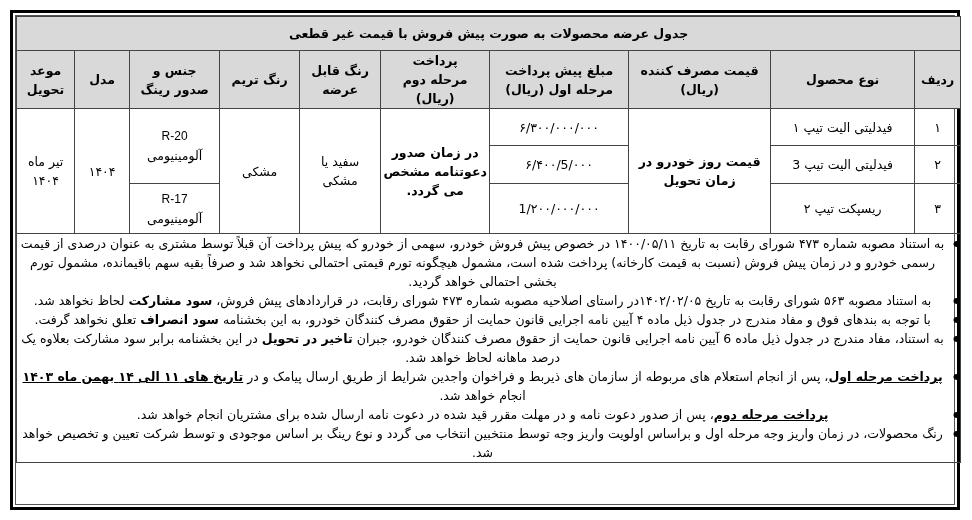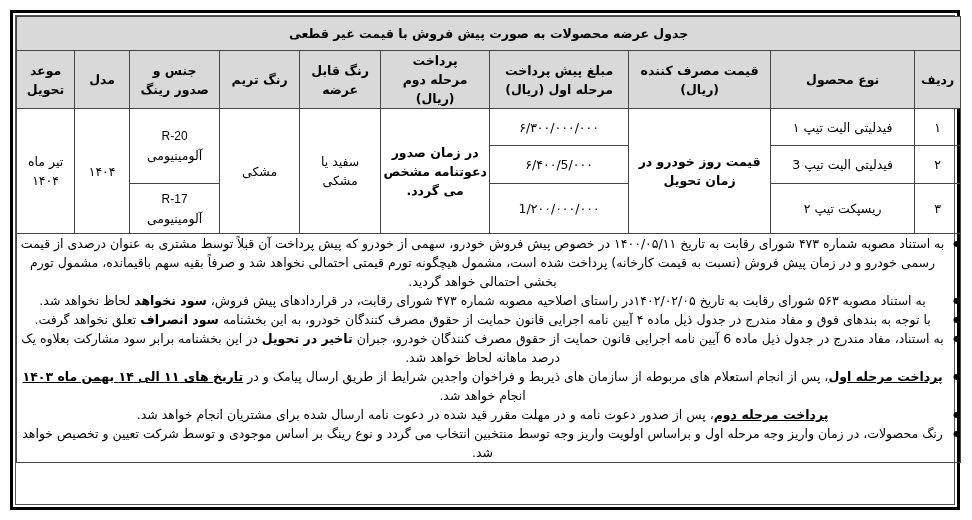--- a/index.html
+++ b/index.html
@@ -91,7 +91,7 @@
       <td colspan="10" class="notes">
         <ul class="note-list">
           <li>به استناد مصوبه شماره ۴۷۳ شورای رقابت به تاریخ ۱۴۰۰/۰۵/۱۱ در خصوص پیش فروش خودرو، سهمی از خودرو که پیش پرداخت آن قبلاً توسط مشتری به عنوان درصدی از قیمت رسمی خودرو و در زمان پیش فروش (نسبت به قیمت کارخانه) پرداخت شده است، مشمول هیچگونه تورم قیمتی احتمالی نخواهد شد و صرفاً بقیه سهم باقیمانده، مشمول تورم بخشی احتمالی خواهد گردید.</li>
-          <li><span>به استناد مصوبه ۵۶۳ شورای رقابت به تاریخ ۱۴۰۲/۰۲/۰۵در راستای اصلاحیه مصوبه شماره ۴۷۳ شورای رقابت، در قراردادهای پیش فروش، </span><span class="b">سود نخواهد</span><span> لحاظ نخواهد شد.</span></li>
+          <li><span>به استناد مصوبه ۵۶۳ شورای رقابت به تاریخ ۱۴۰۲/۰۲/۰۵در راستای اصلاحیه مصوبه شماره ۴۷۳ شورای رقابت، در قراردادهای پیش فروش، </span><span class="b">سود مشارکت</span><span> لحاظ نخواهد شد.</span></li>
           <li><span>با توجه به بندهای فوق و مفاد مندرج در جدول ذیل ماده ۴ آیین نامه اجرایی قانون حمایت از حقوق مصرف کنندگان خودرو، به این بخشنامه </span><span class="b">سود انصراف</span><span> تعلق نخواهد گرفت.</span></li>
           <li><span>به استناد، مفاد مندرج در جدول ذیل ماده 6 آیین نامه اجرایی قانون حمایت از حقوق مصرف کنندگان خودرو، جبران </span><span class="b">تاخیر در تحویل</span><span> در این بخشنامه برابر سود مشارکت بعلاوه یک درصد ماهانه لحاظ خواهد شد.</span></li>
           <li><span class="b u">پرداخت مرحله اول</span><span>، پس از انجام استعلام های مربوطه از سازمان های ذیربط و فراخوان واجدین شرایط از طریق ارسال پیامک و در </span><span class="b u">تاریخ های ۱۱ الی ۱۴ بهمن ماه ۱۴۰۳</span><span>  انجام خواهد شد.</span></li>

